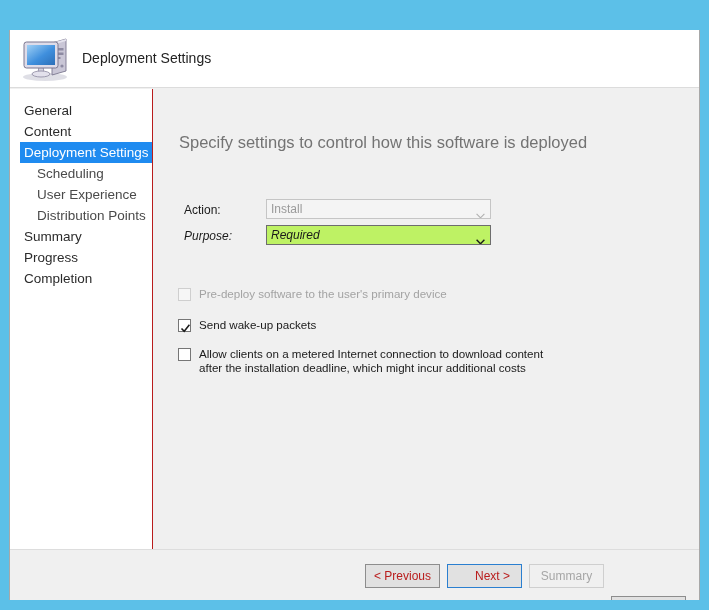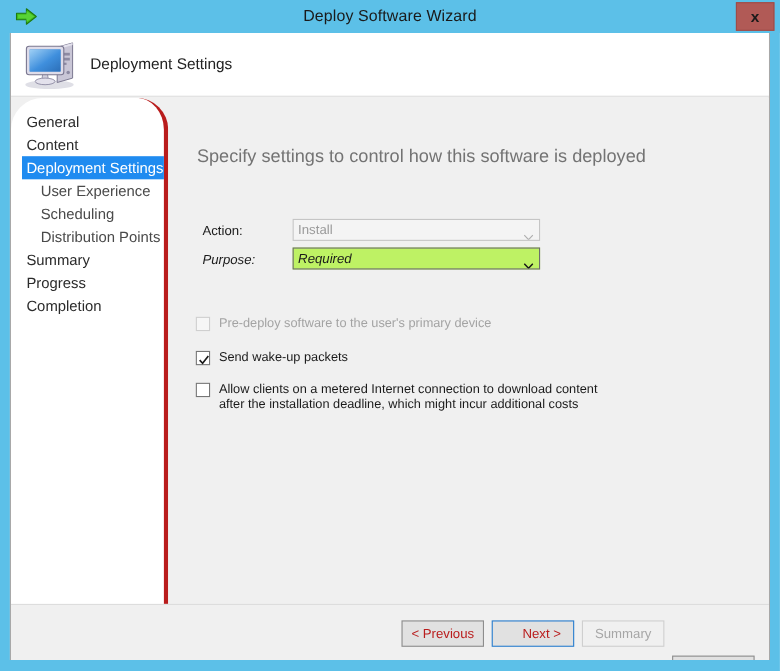--- a/index.html
+++ b/index.html
@@ -270,16 +270,6 @@
 
 <div id="window">
 
-  <div id="titlebar">
-    <div id="titlebar-icon">
-      <svg width="20" height="18" viewBox="0 0 20 18">
-        <path d="M1,6 L10,6 L10,2 L19,9 L10,16 L10,12 L1,12 Z" fill="#3fbf1f" stroke="#1f7a10" stroke-width="1" stroke-linejoin="round"></path>
-        <path d="M2.5,7.3 L10,7.3 L10,4 L17,9 L10,14 L10,10.7 L2.5,10.7 Z" fill="#62d93f" opacity="0.75"></path>
-      </svg>
-    </div>
-    <div id="titlebar-text">Deploy Software Wizard</div>
-    <div id="close-button">x</div>
-  </div>
 
   <div id="client">
 

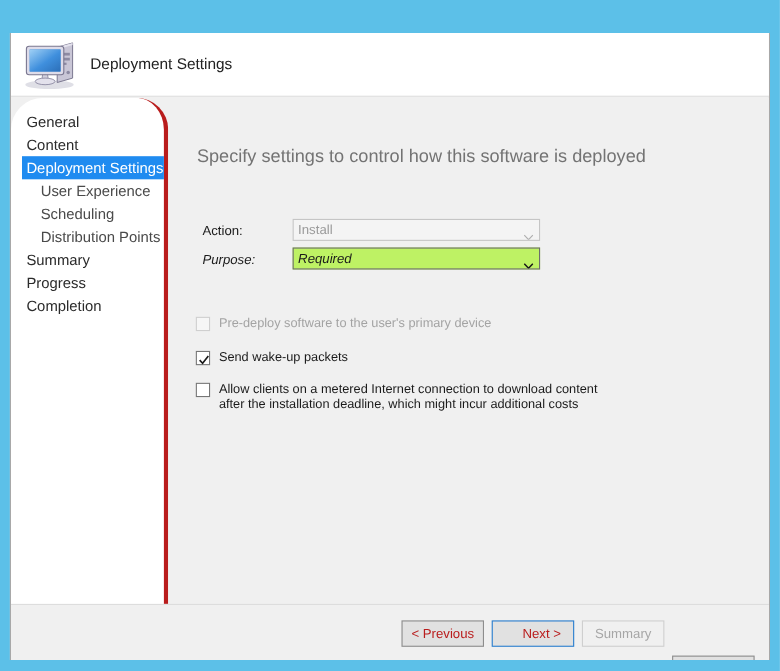--- a/index.html
+++ b/index.html
@@ -106,10 +106,9 @@
     width: 143px;
     height: 511px;
     background: #ffffff;
-    border-right: 4px solid #b91c1c;
+    border-right: 1px solid #b91c1c;
     box-sizing: border-box;
     padding-top: 11px;
-    border-radius: 29px;
   }
   .nav-item {
     height: 21px;

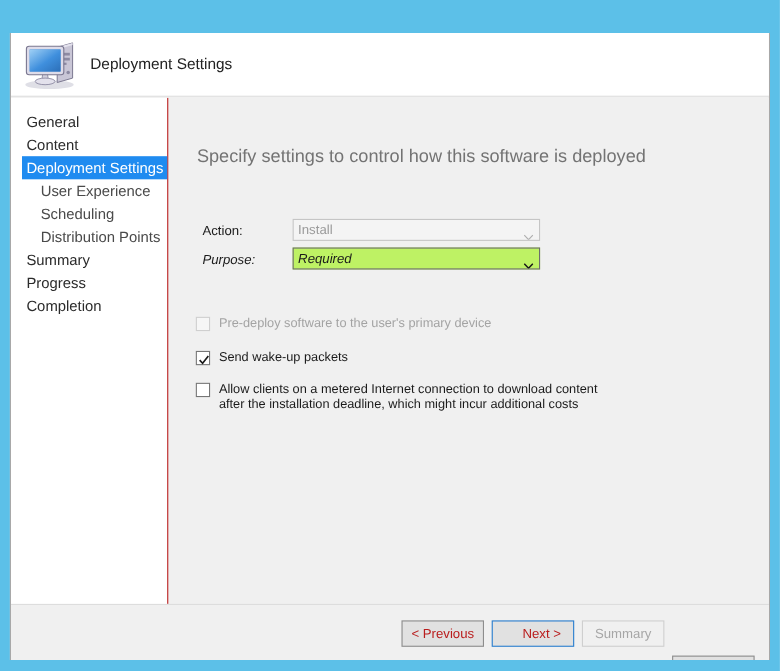--- a/index.html
+++ b/index.html
@@ -304,8 +304,8 @@
         <div class="nav-item">General</div>
         <div class="nav-item">Content</div>
         <div class="nav-item selected">Deployment Settings</div>
+        <div class="nav-item sub">Scheduling</div>
         <div class="nav-item sub">User Experience</div>
-        <div class="nav-item sub">Scheduling</div>
         <div class="nav-item sub">Distribution Points</div>
         <div class="nav-item">Summary</div>
         <div class="nav-item">Progress</div>

